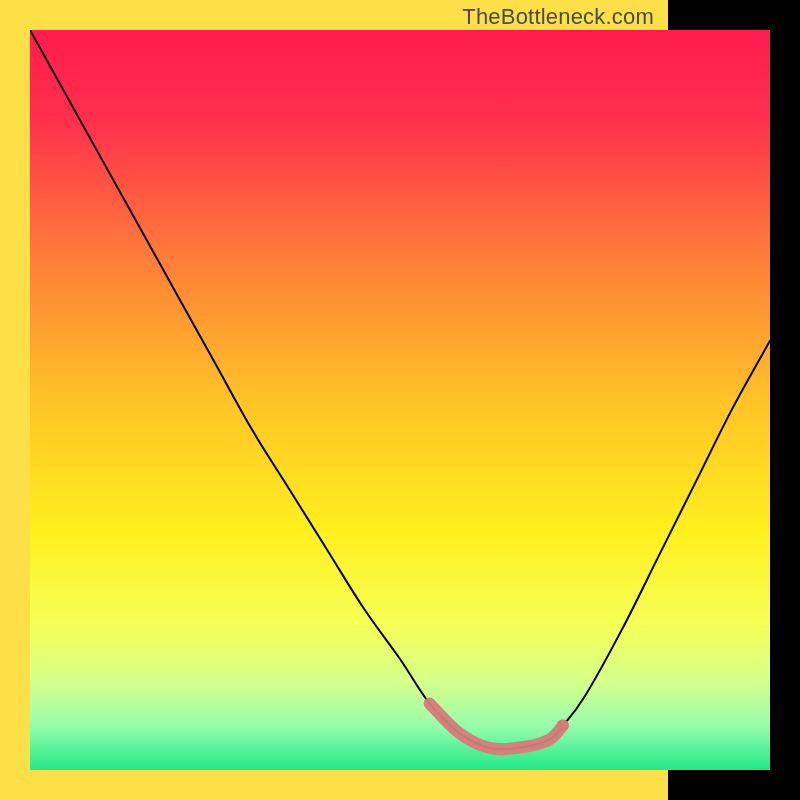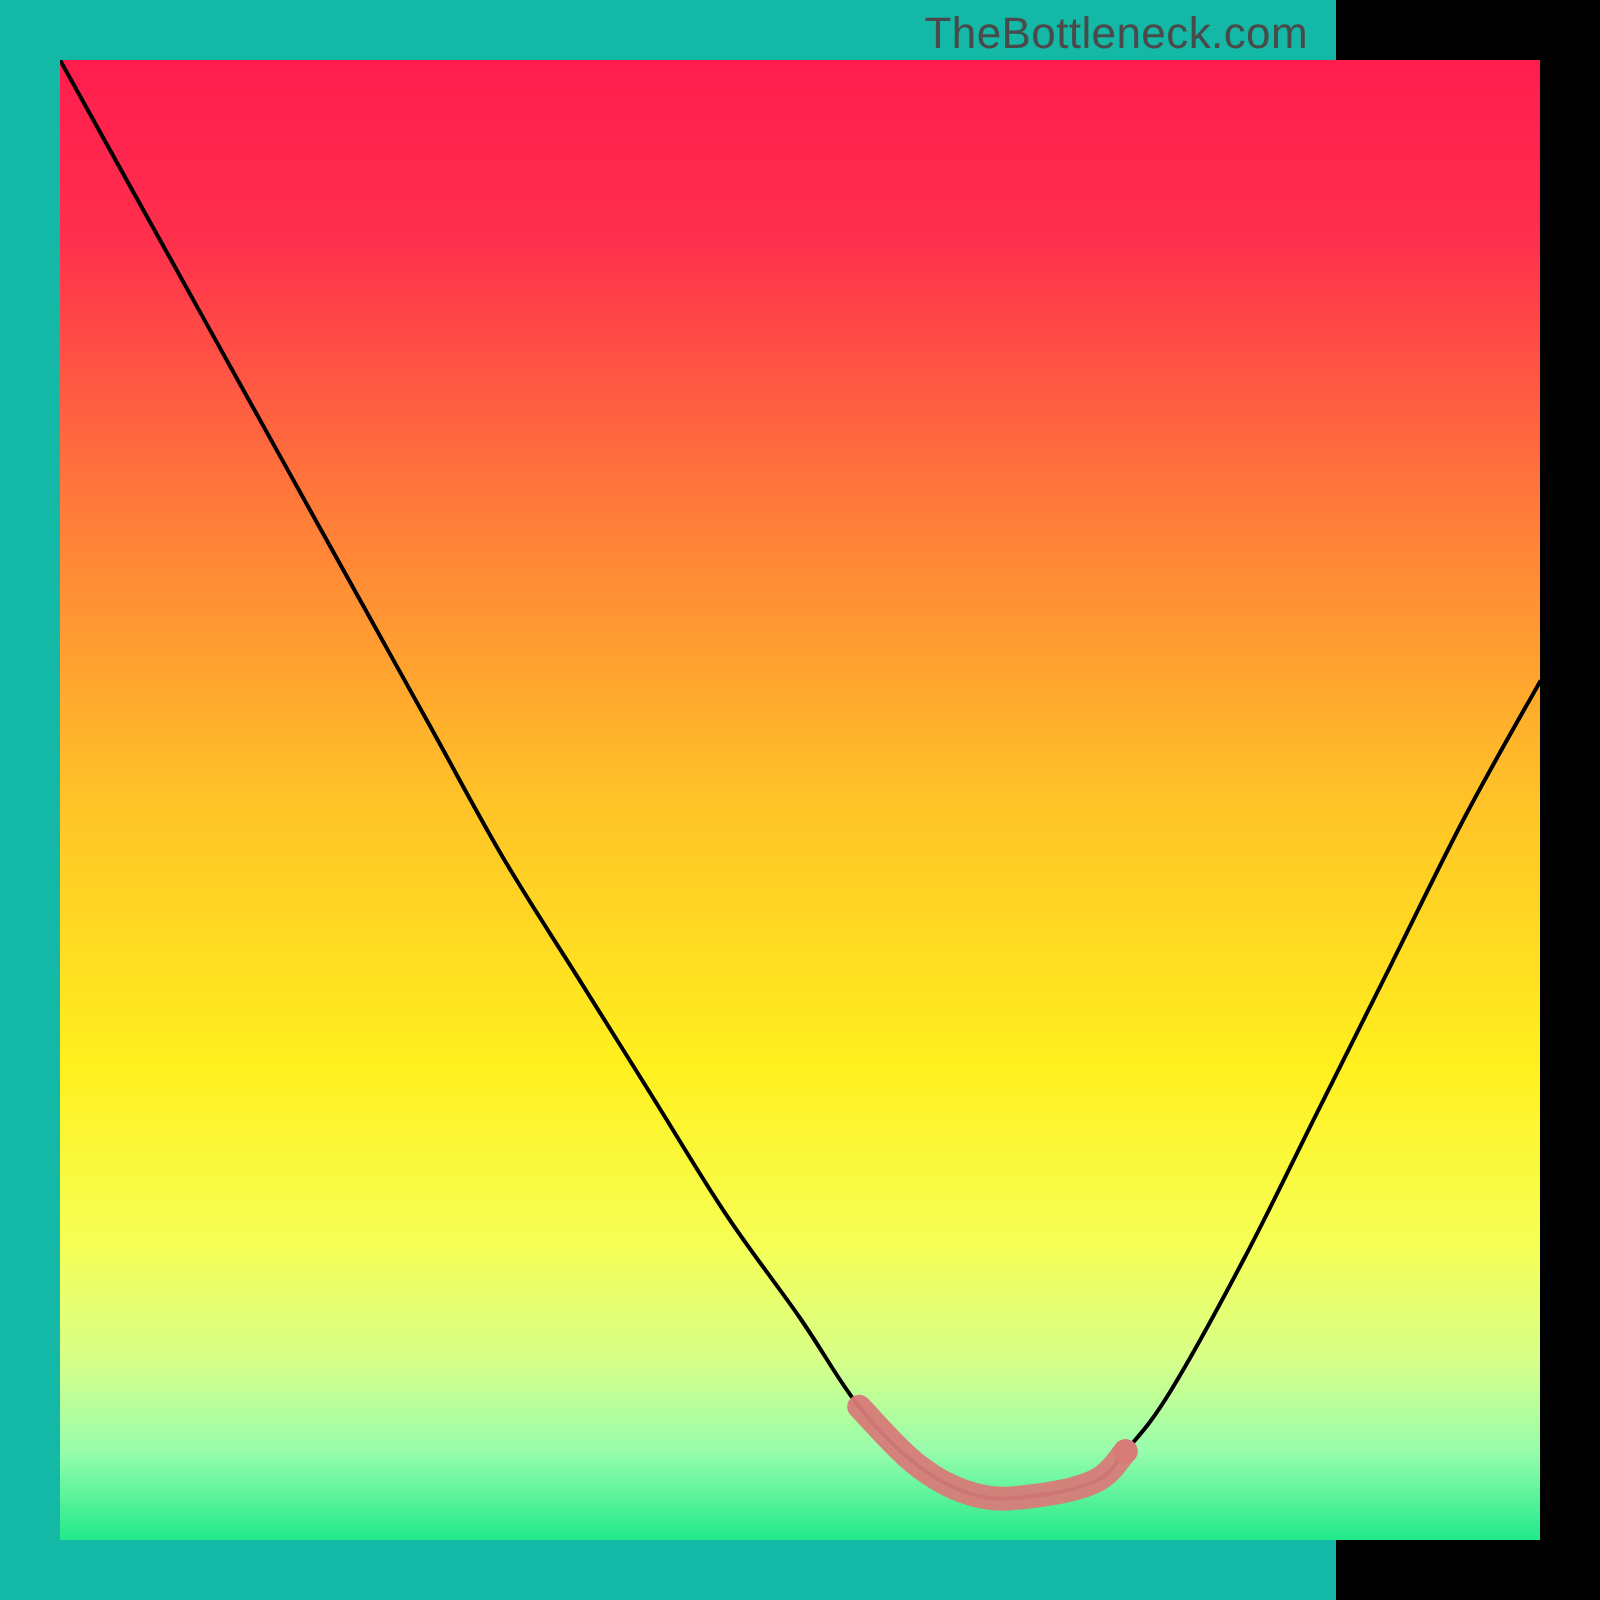--- a/index.html
+++ b/index.html
@@ -15,7 +15,7 @@
     position: relative;
     width: 668px;
     height: 800px;
-    background: #14b8a6;
+    background: #fde047;
   }
   .watermark {
     position: absolute;

